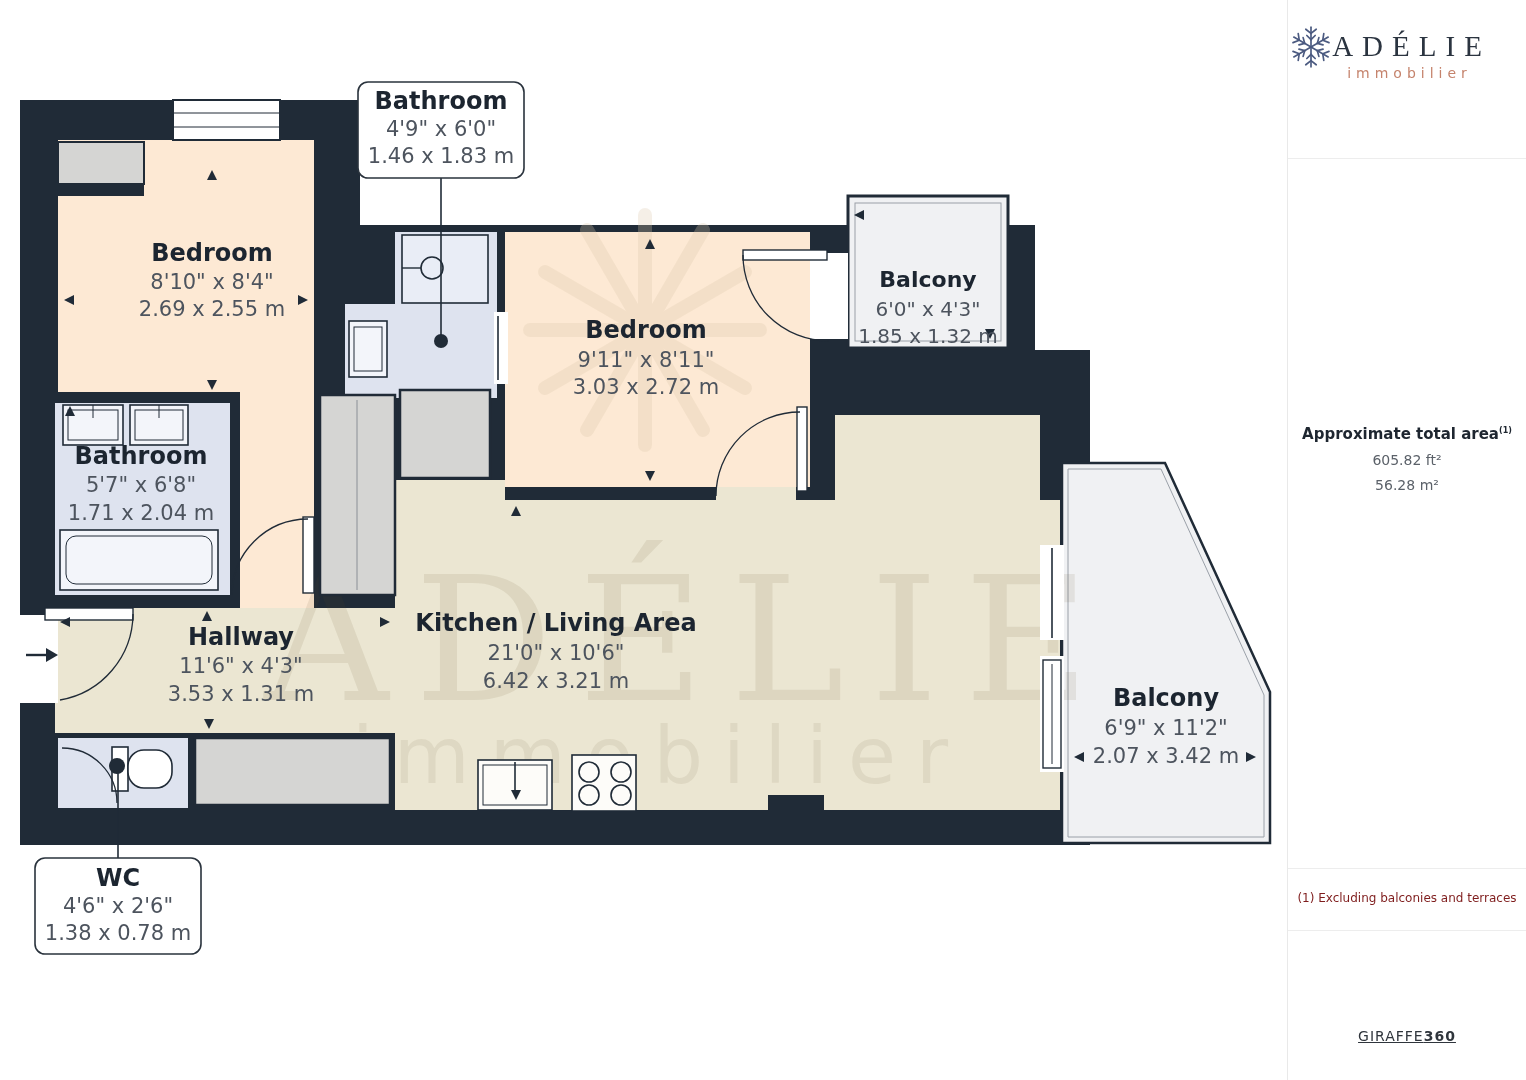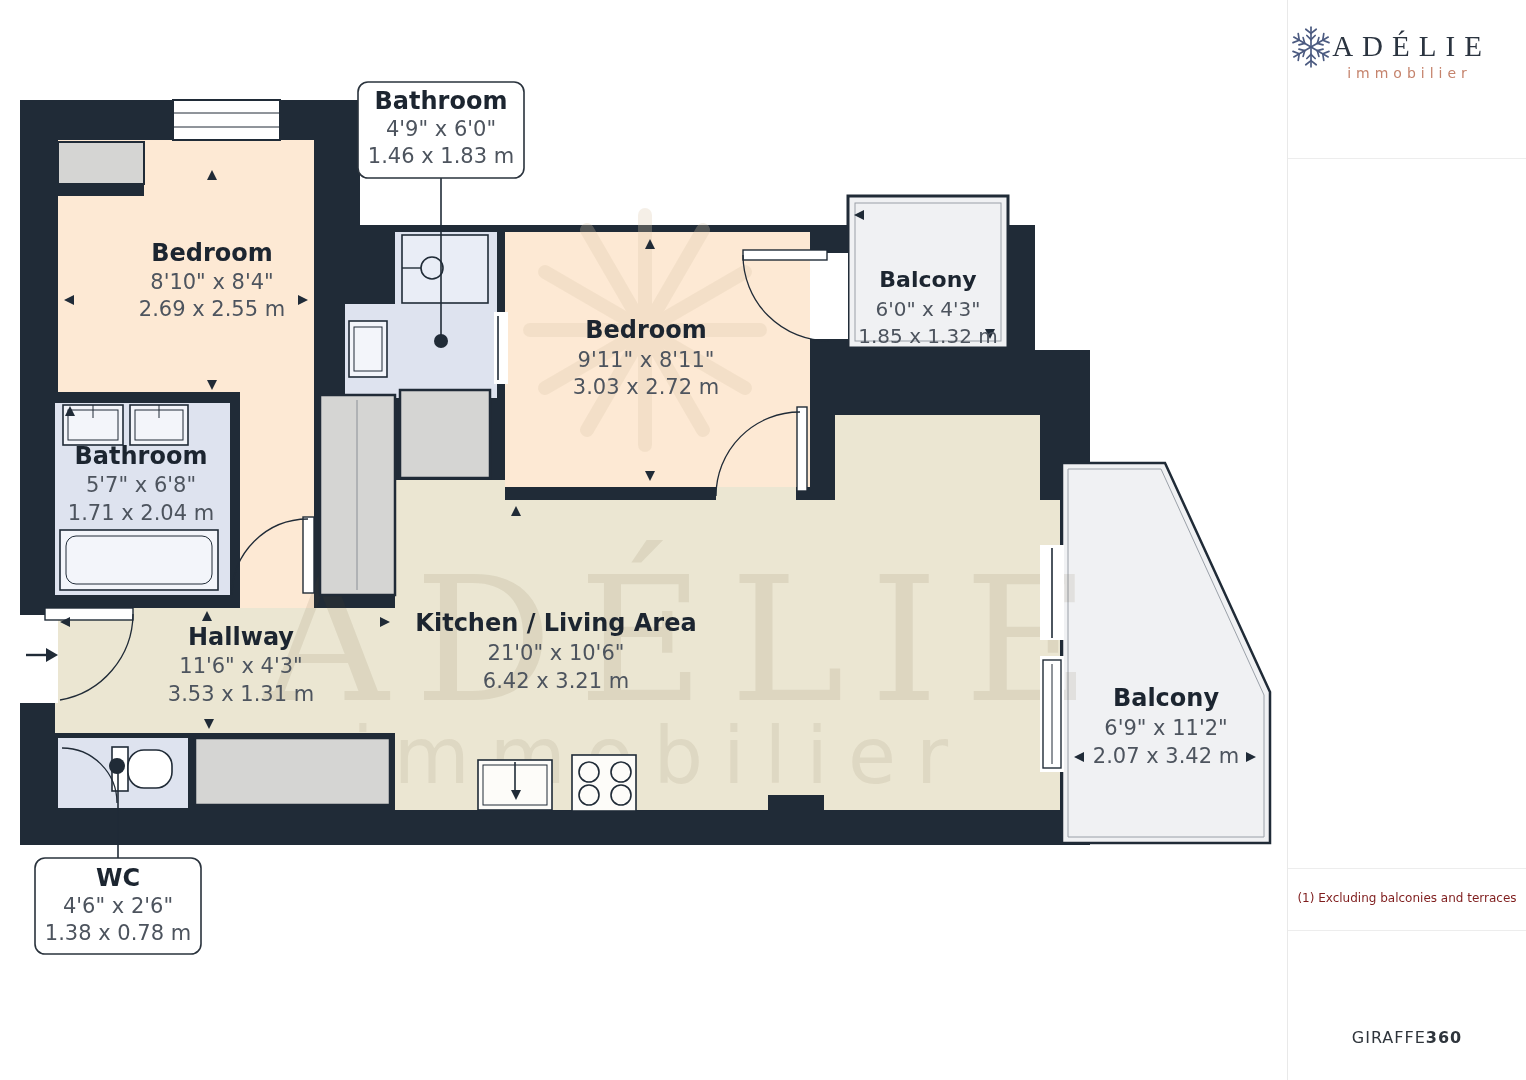--- a/index.html
+++ b/index.html
@@ -273,6 +273,11 @@
 
   <div class="sb-divider" style="top:158px"></div>
 
+  <div class="sb-area">
+    <div class="sb-area-label"><span>Approximate total area</span><sup>(1)</sup></div>
+    <div class="sb-area-val">605.82 ft²</div>
+    <div class="sb-area-val">56.28 m²</div>
+  </div>
 
   <div class="sb-divider" style="top:868px"></div>
 

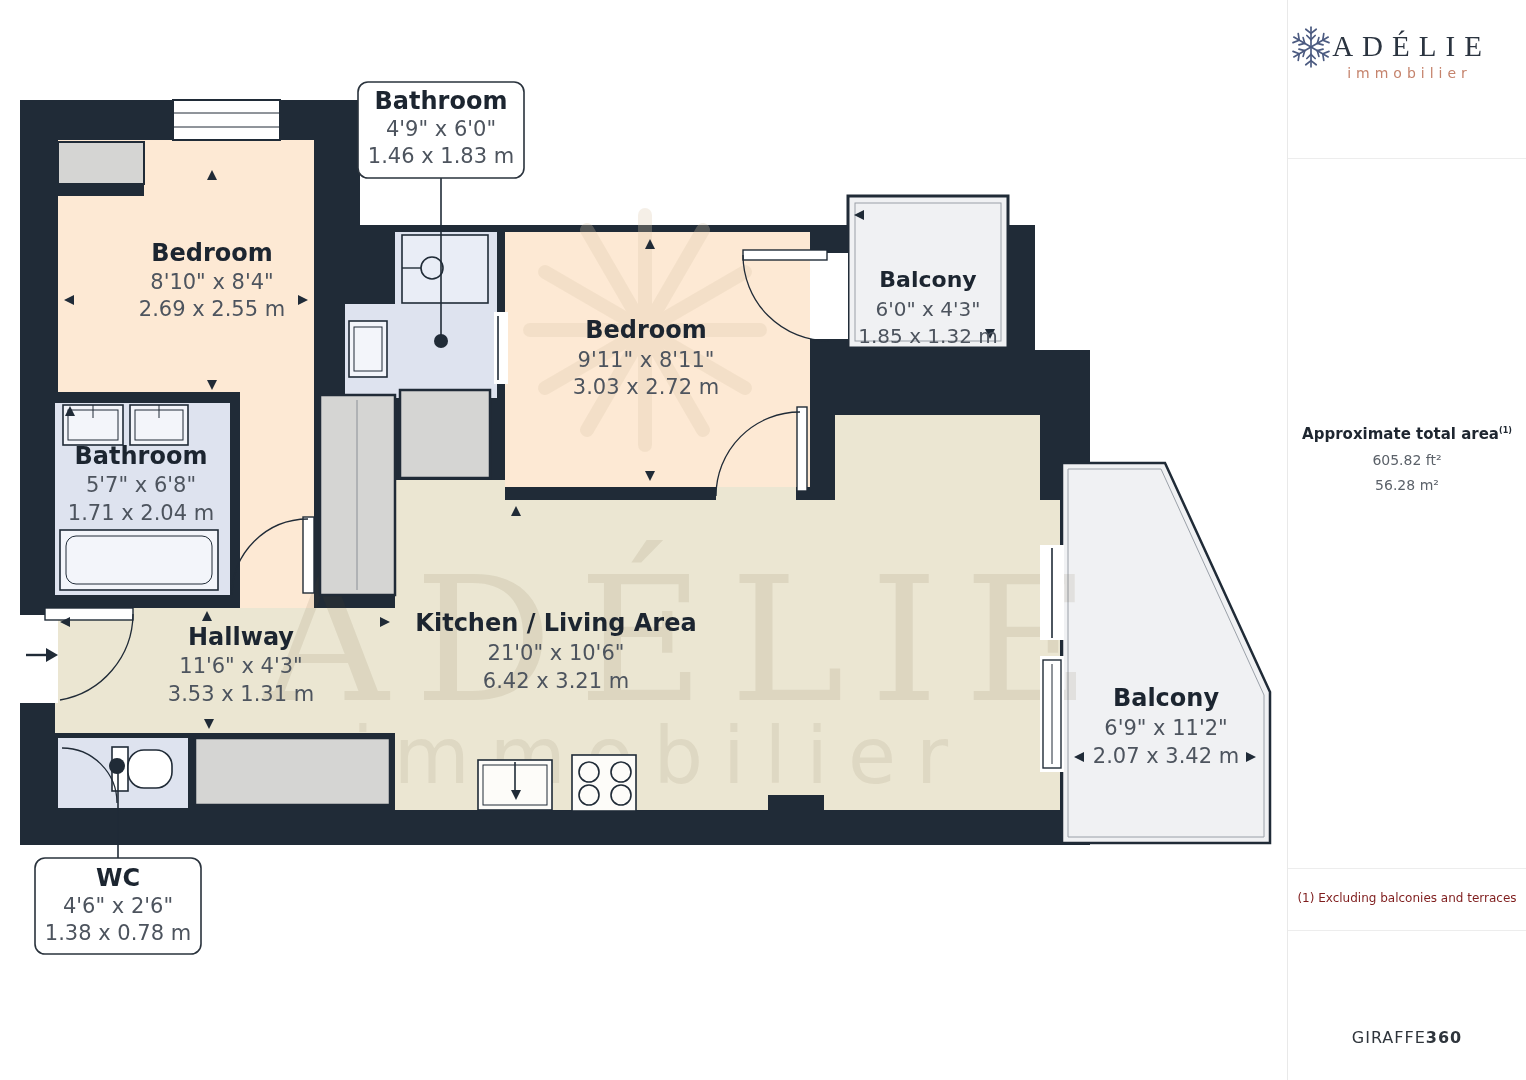--- a/index.html
+++ b/index.html
@@ -24,7 +24,7 @@
   .sb-disclaimer{position:absolute;top:948px;left:19px;width:200px;text-align:center;
                  font-size:12.5px;line-height:1.45;color:#5d646e;}
   .sb-credit{position:absolute;top:1028px;left:0;width:100%;text-align:center;
-             font-size:16px;letter-spacing:1px;color:#2f353c;}
+             font-size:14px;letter-spacing:1px;color:#2f353c;text-decoration:underline;}
   .sb-credit b{font-weight:bold;}
 
   

